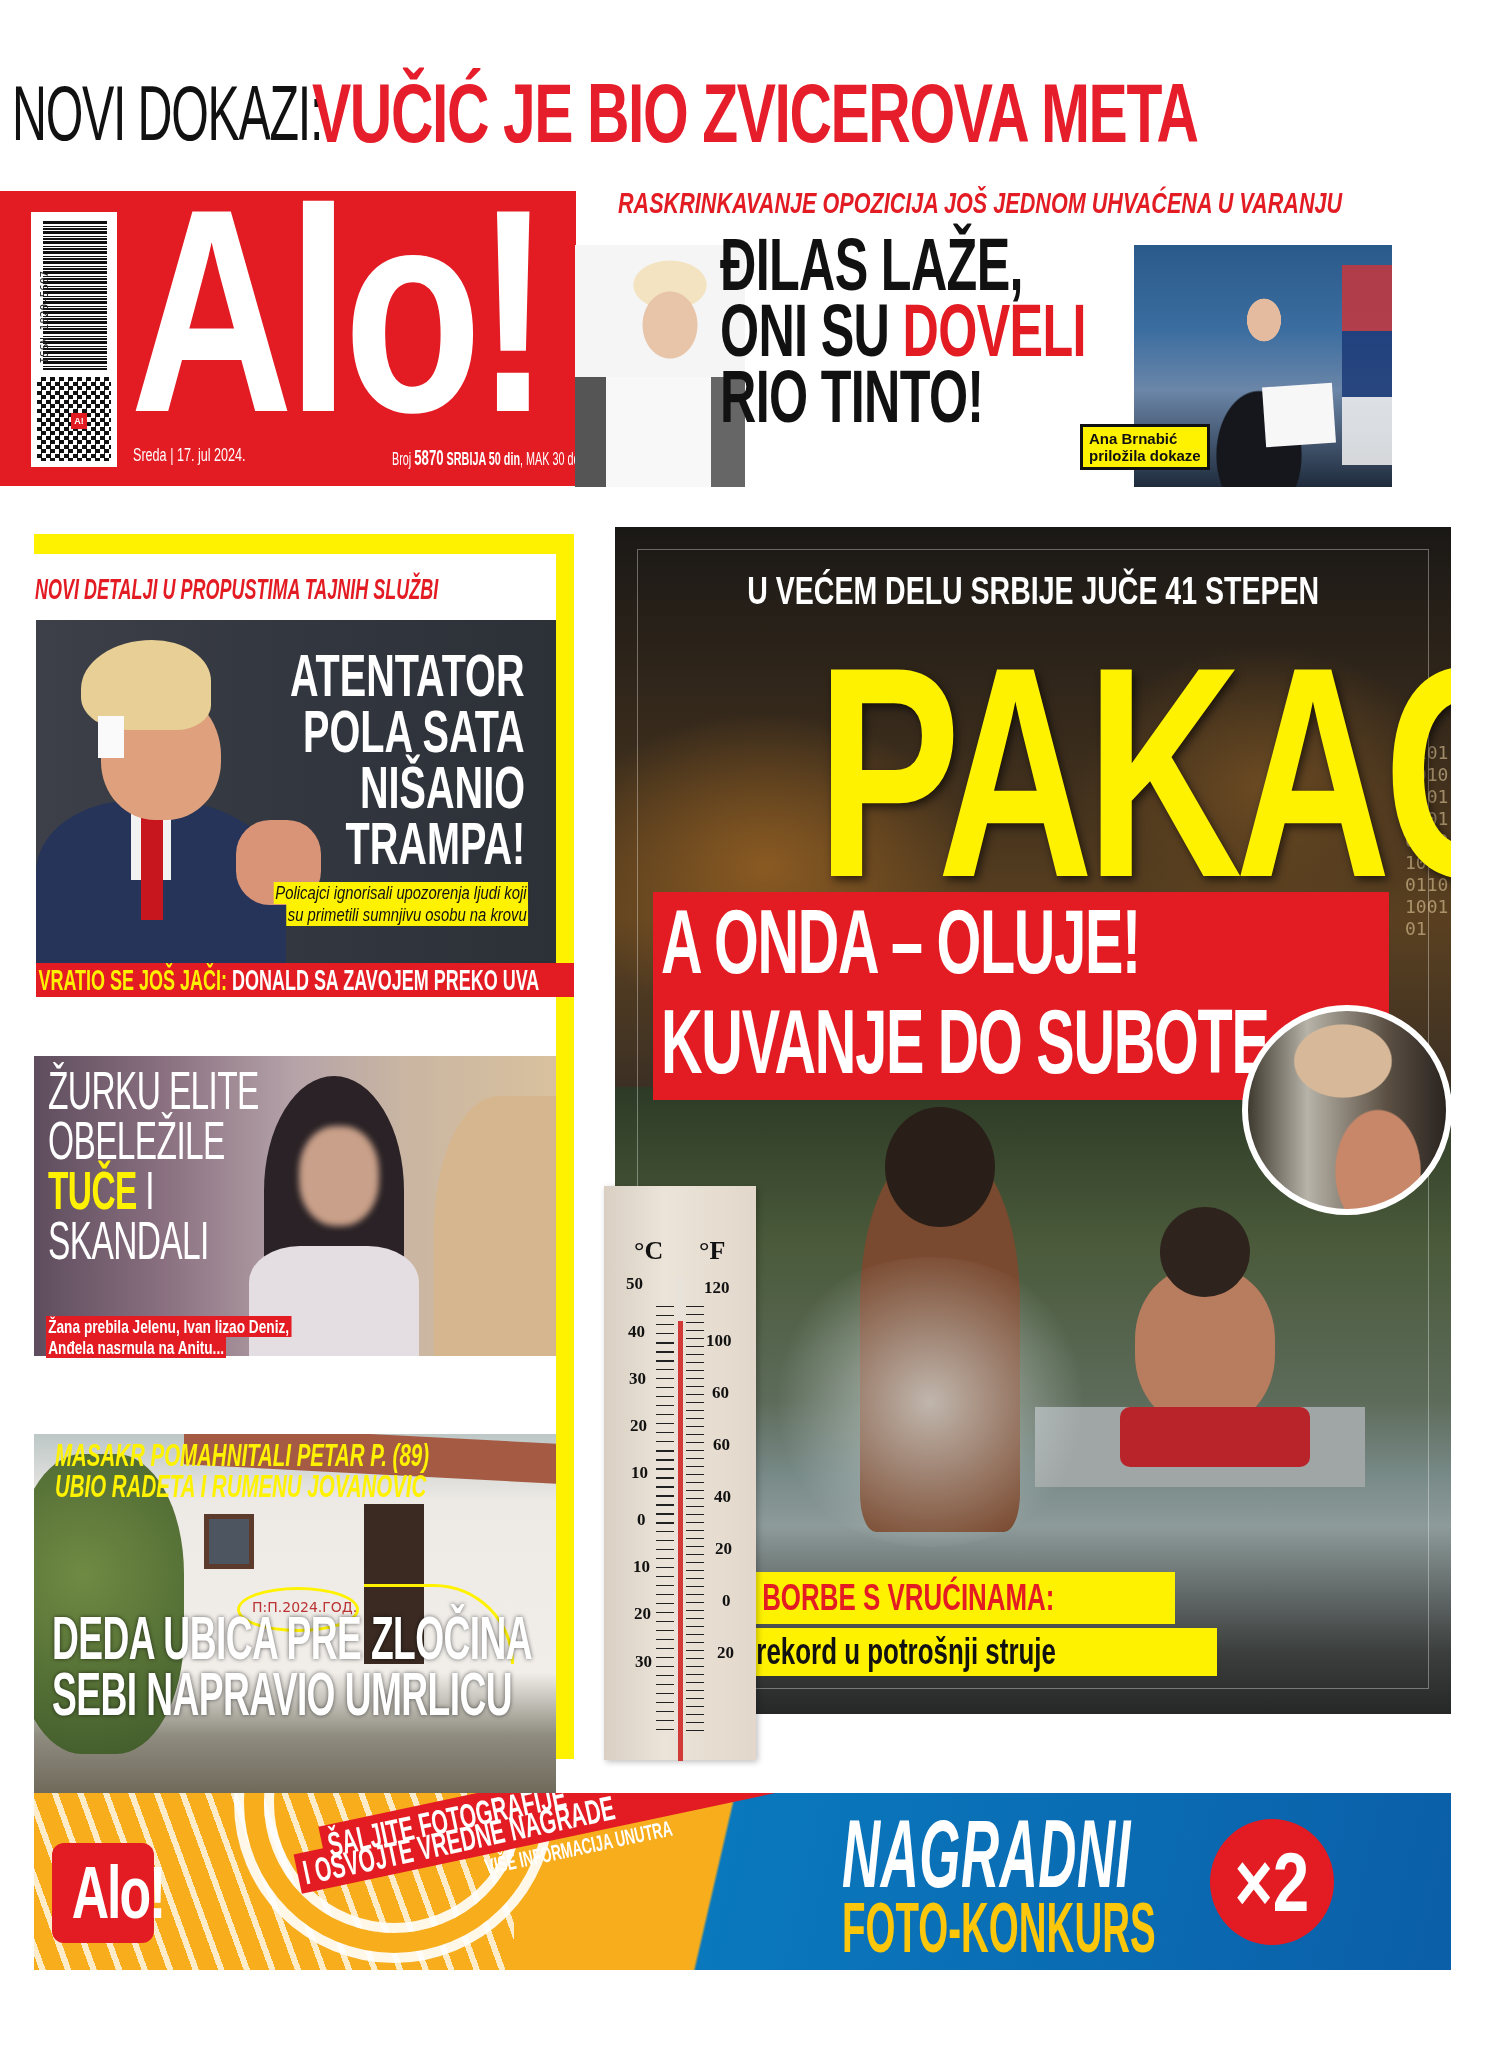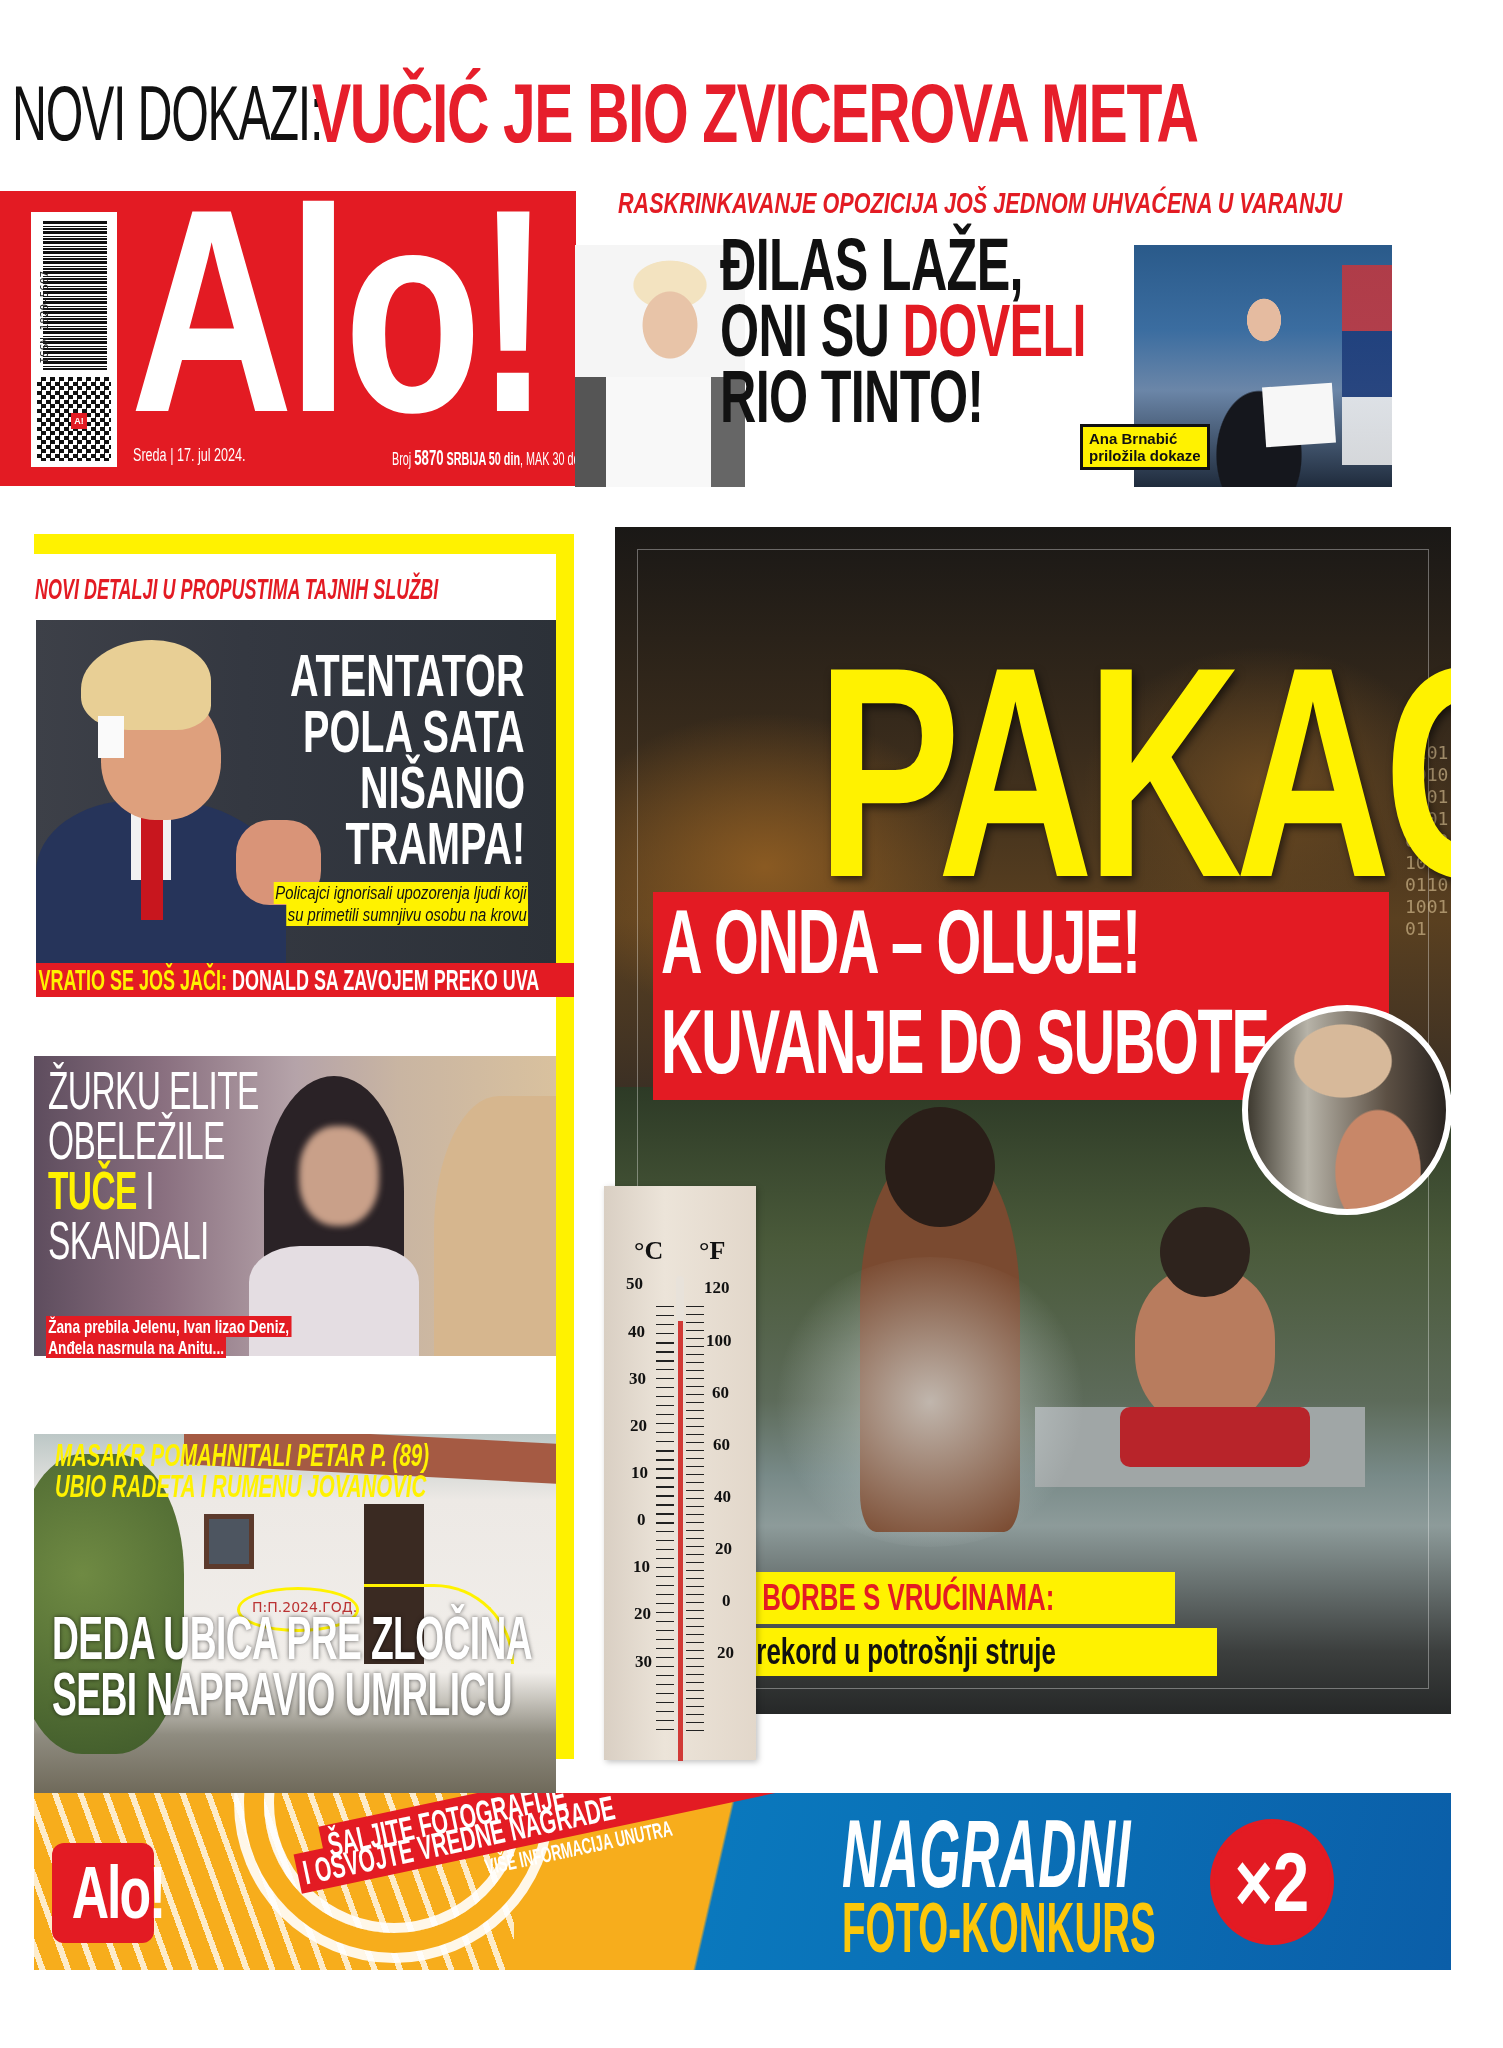--- a/index.html
+++ b/index.html
@@ -287,6 +287,7 @@
   </div>
   <div class="main-frame"></div>
   <div class="binary">0101001010010101001010010110100101</div>
+  <div class="main-kicker"><span>U VEĆEM DELU SRBIJE JUČE 41 STEPEN</span></div>
   <div class="pakao"><span>PAKAO</span></div>
   <div class="red-head">
     <div class="line"><span>A ONDA – OLUJE!</span></div>

